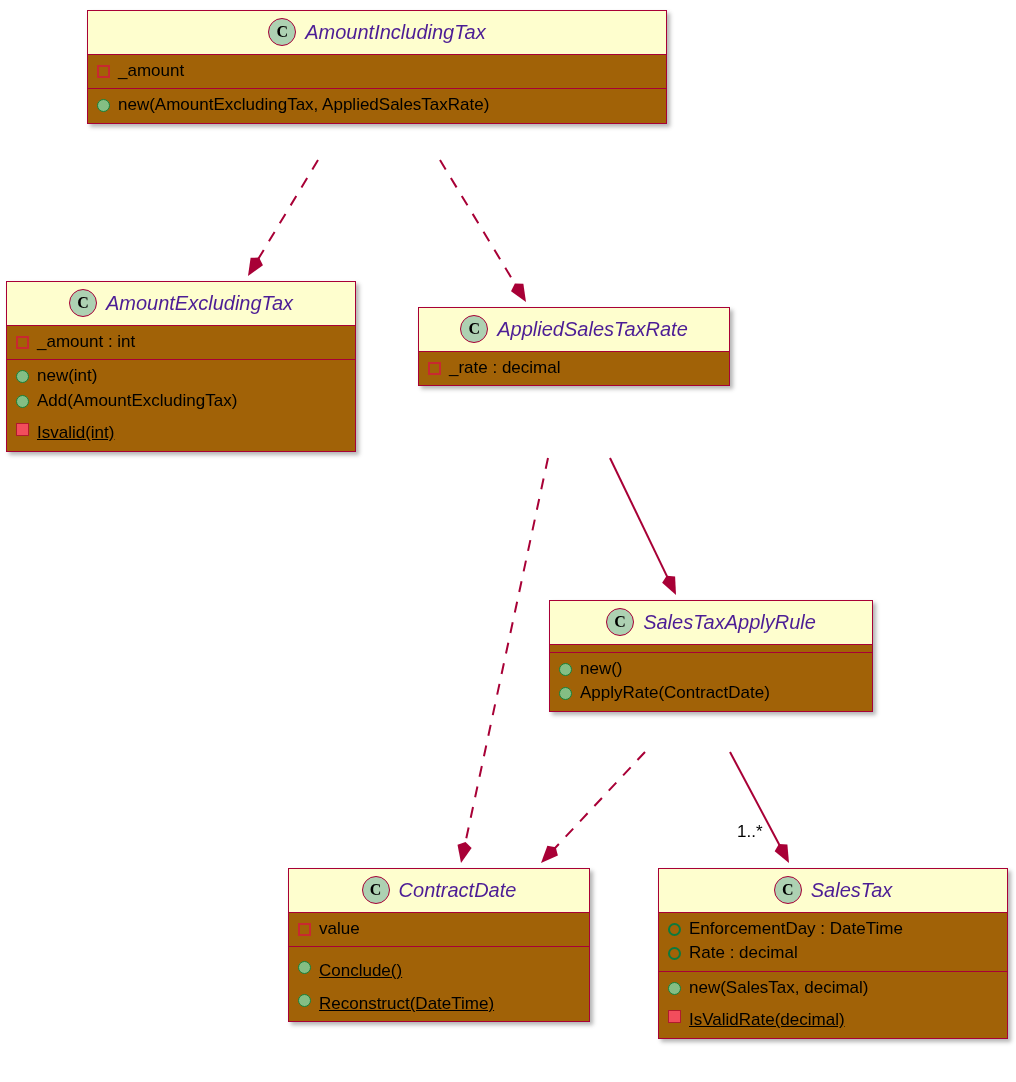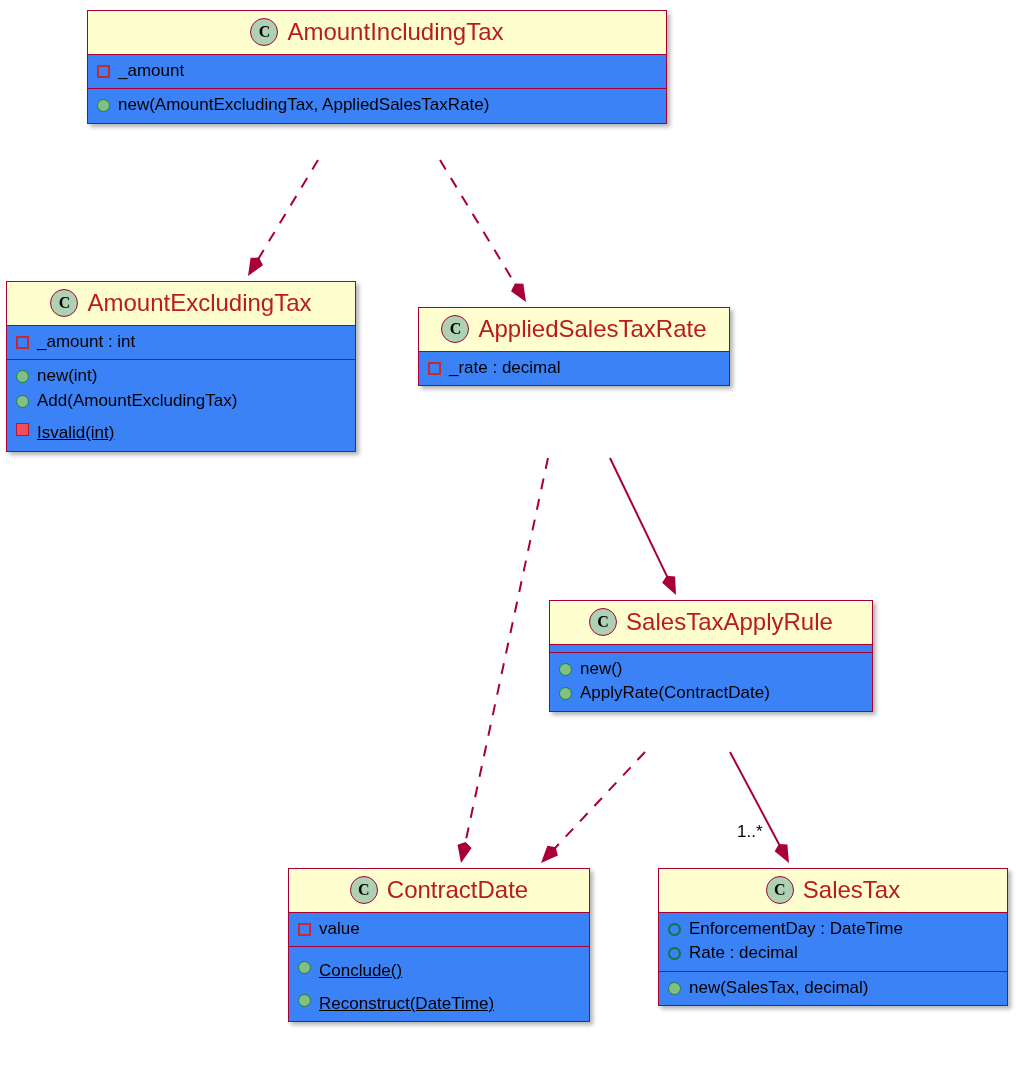--- a/index.html
+++ b/index.html
@@ -58,9 +58,10 @@
     flex: 0 0 auto;
   }
   .class-title {
-    font-size: 24px;
-    color: #b91c1c;
+    font-size: 20px;
+    color: #4c1d95;
     white-space: nowrap;
+    font-style: italic;
   }
   .compartment {
     border-top: 1.5px solid #A80036;

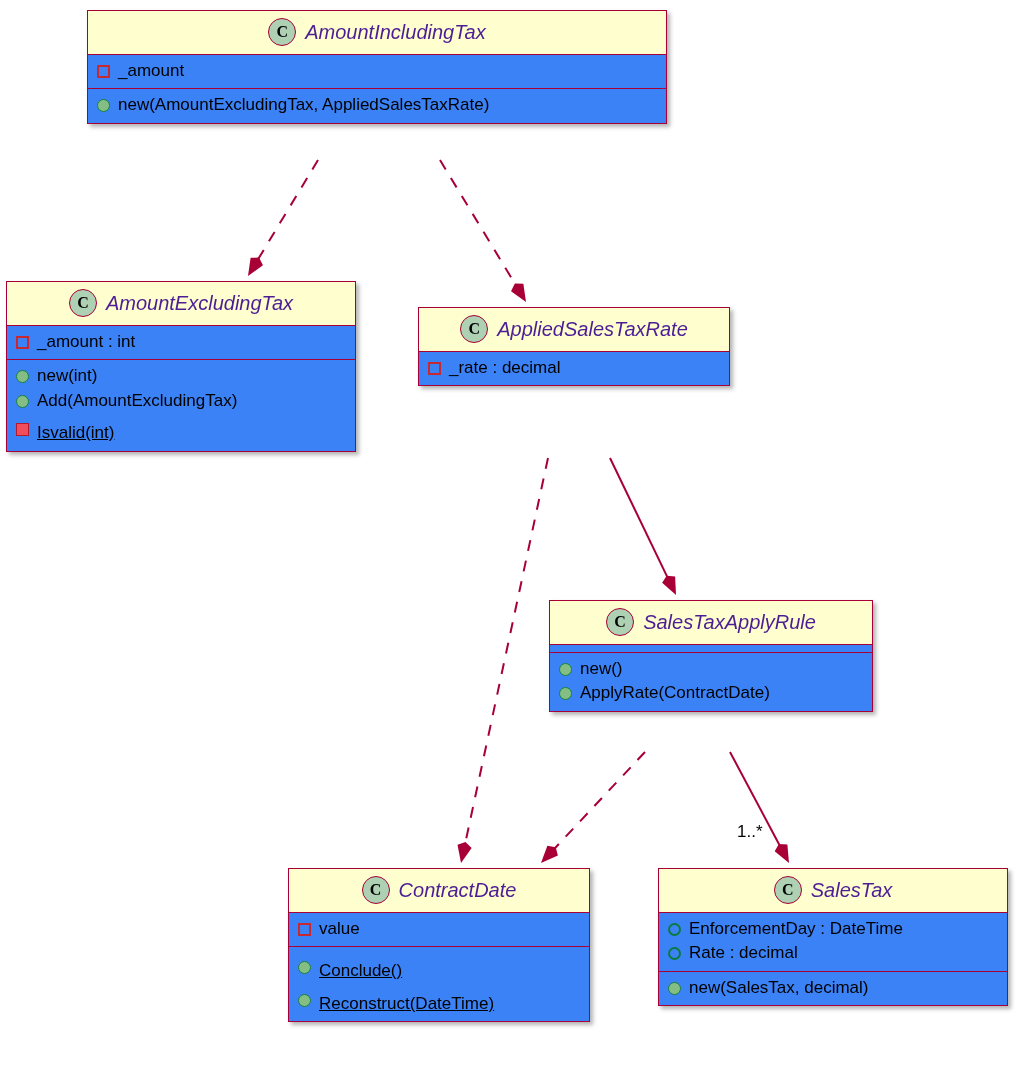--- a/index.html
+++ b/index.html
@@ -66,7 +66,7 @@
   .compartment {
     border-top: 1.5px solid #A80036;
     padding: 4px 0 5px 0;
-    background: #3b82f6;
+    background: #a16207;
     text-align: right;
   }
   .compartment.empty {

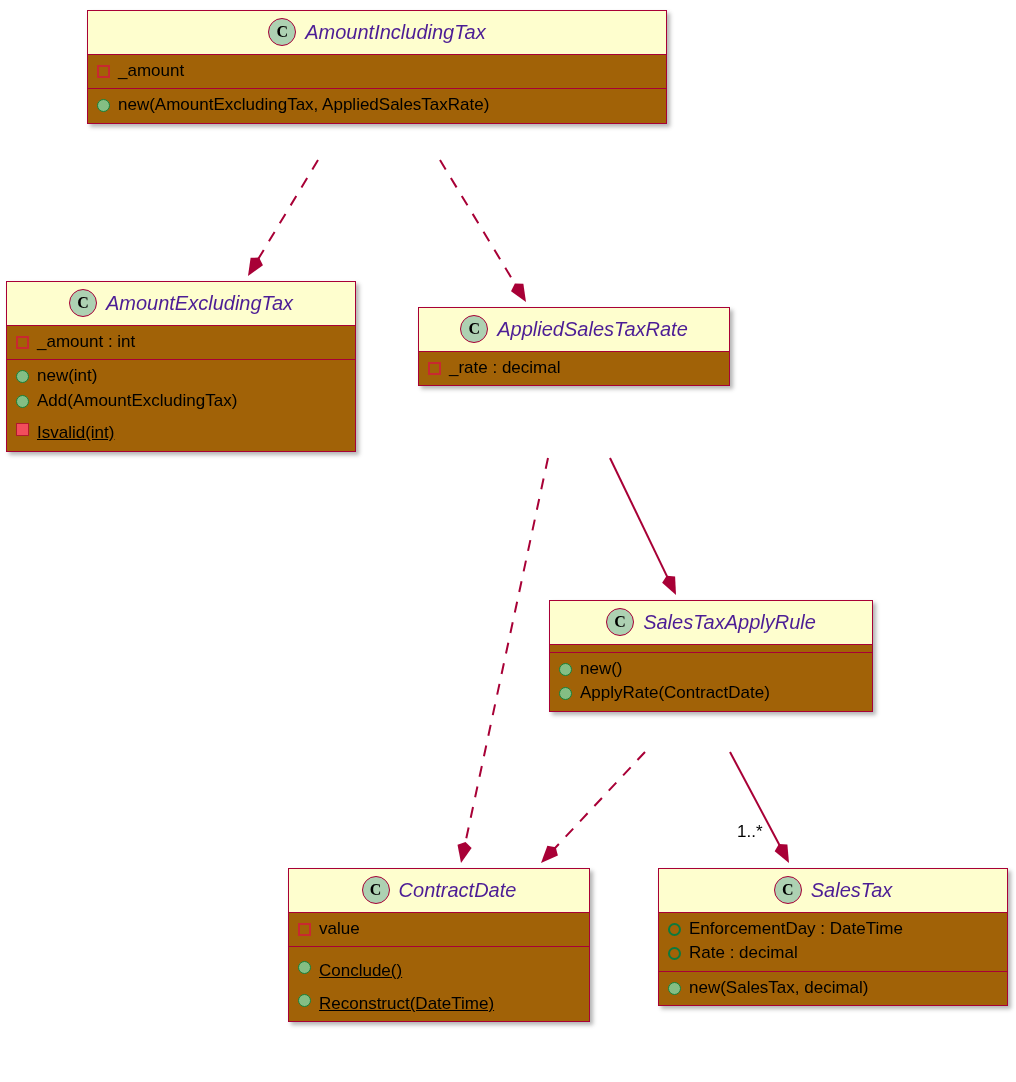--- a/index.html
+++ b/index.html
@@ -265,6 +265,10 @@
           <span class="marker circ-filled"></span>
           <span class="member-label">new(SalesTax, decimal)</span>
         </div>
+        <div class="member">
+          <span class="marker sq-filled"></span>
+          <span class="member-label static">IsValidRate(decimal)</span>
+        </div>
       </div>
     </div>
     <div class="edge-label" style="left: 737px; top: 822px;">1..*</div>

